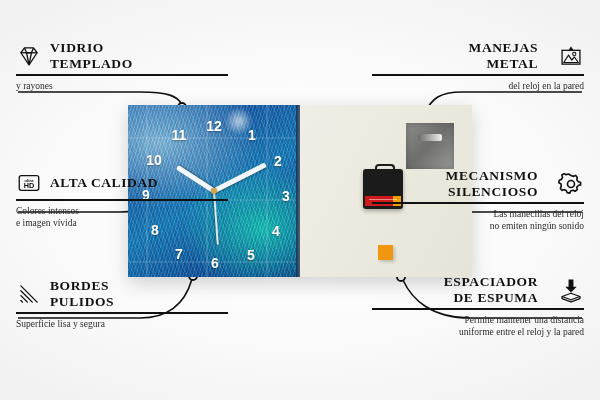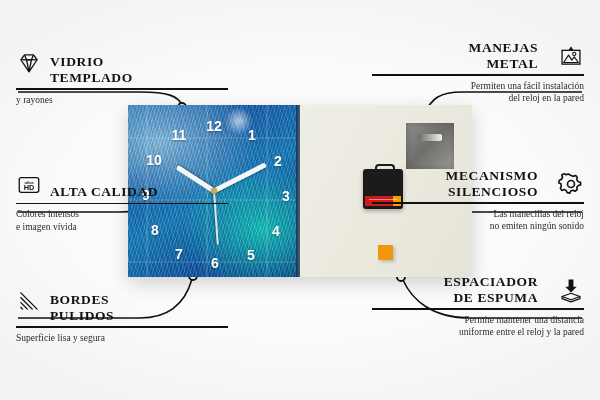--- a/index.html
+++ b/index.html
@@ -70,7 +70,7 @@
   .feat.right .head{justify-content:flex-end;gap:20px;}
   .title{font-family:"Liberation Serif",serif;font-weight:700;font-size:13.5px;
     letter-spacing:.6px;color:#111;line-height:1.15;}
-  .feat.left .title{text-align:left;margin-top:14px;}
+  .feat.left .title{text-align:left;}
   .feat.right .title{text-align:right;}
   .rule{height:1.6px;background:#111;margin:3px 0 4px 0;}
   .desc{font-family:"Liberation Serif",serif;font-size:9.5px;color:#2b2b2b;line-height:1.35;}

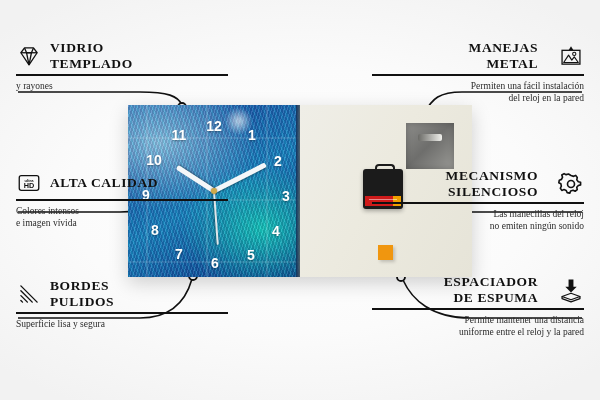--- a/index.html
+++ b/index.html
@@ -221,7 +221,6 @@
     </div>
     <div class="rule"></div>
     <div class="desc">
-      <div>Permiten una fácil instalación</div>
       <div>del reloj en la pared</div>
     </div>
   </div>

